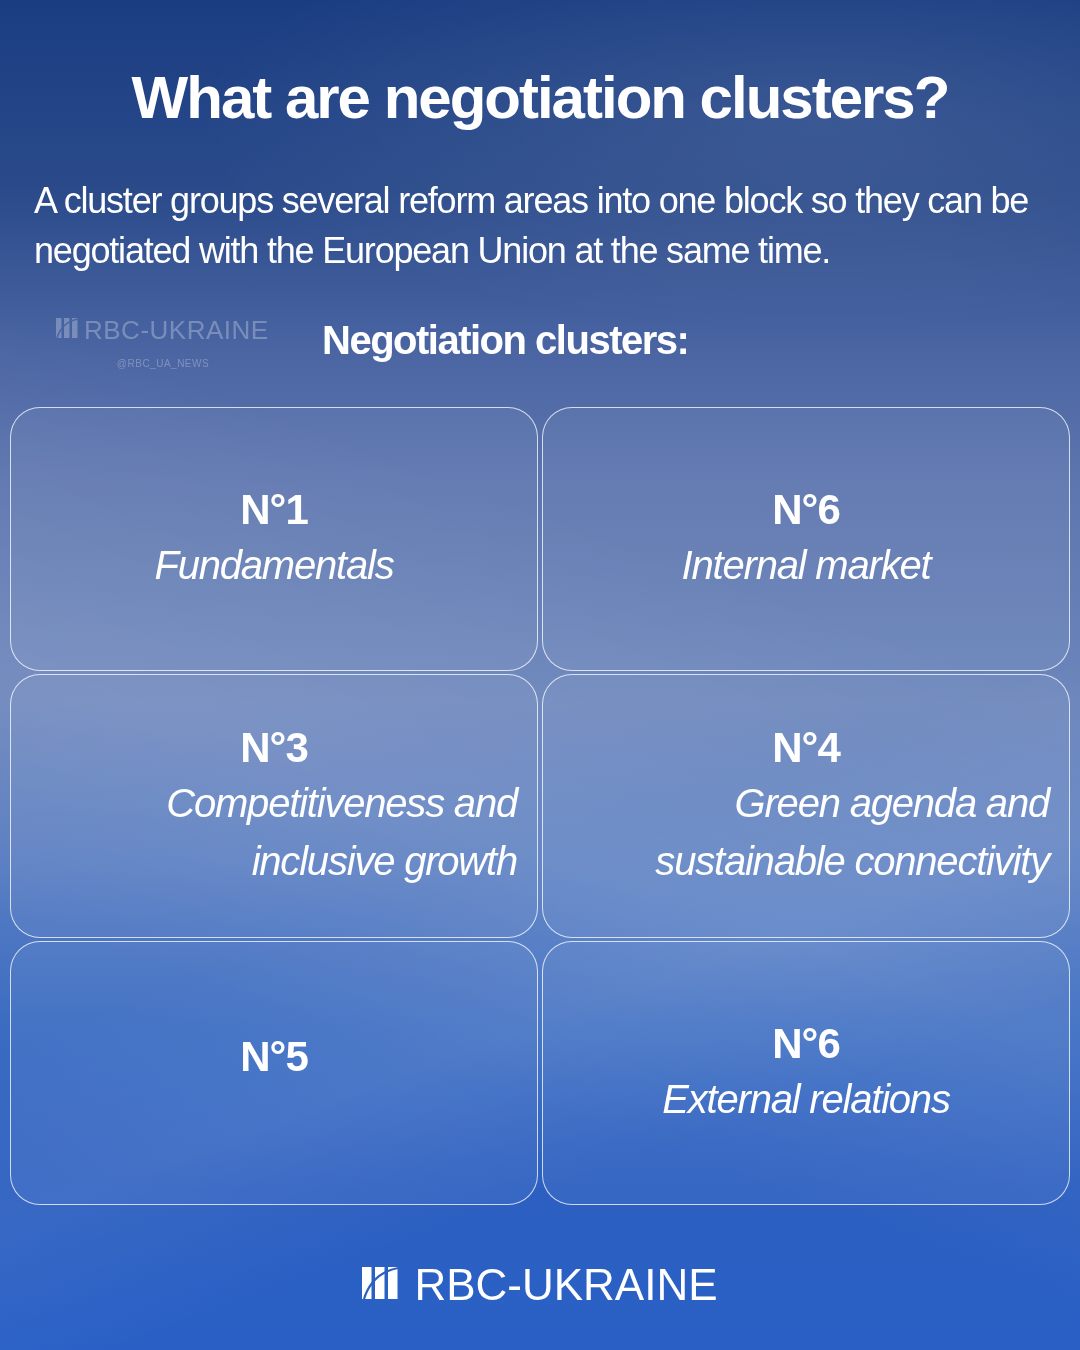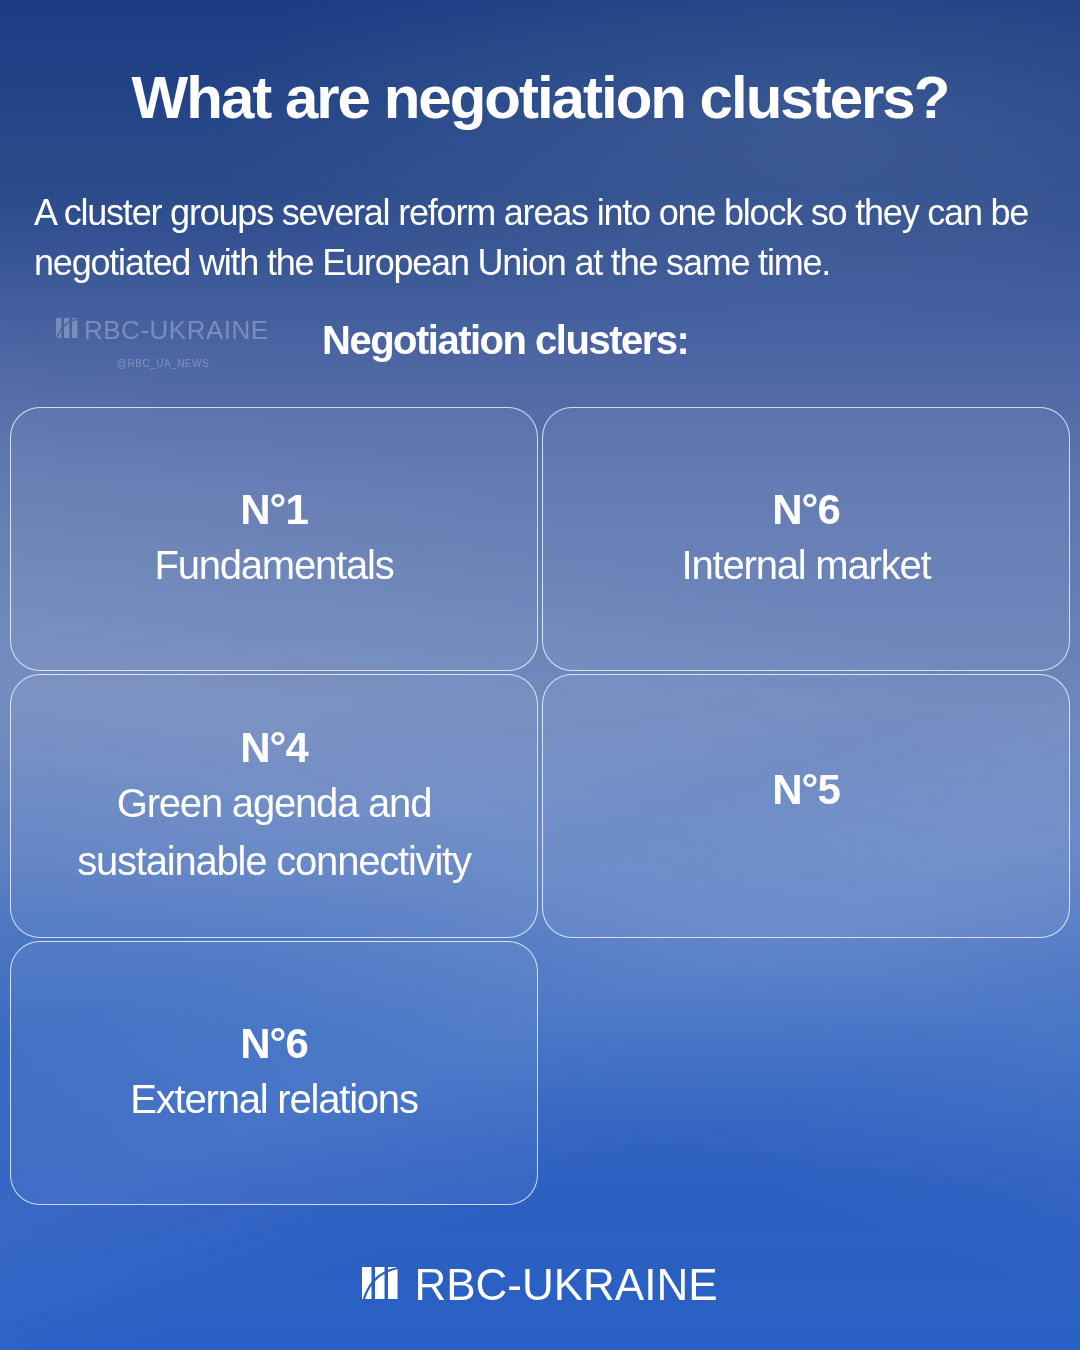--- a/index.html
+++ b/index.html
@@ -24,7 +24,7 @@
     }
     .subtitle {
       position: absolute; top: 176px; left: 34px; width: 1020px;
-      font-size: 36px; line-height: 50px; letter-spacing: -1.2px; margin-top: 12px;
+      font-size: 36px; line-height: 50px; letter-spacing: -1.2px;
     }
     .watermark {
       position: absolute; top: 316px; left: 56px; width: 214px;

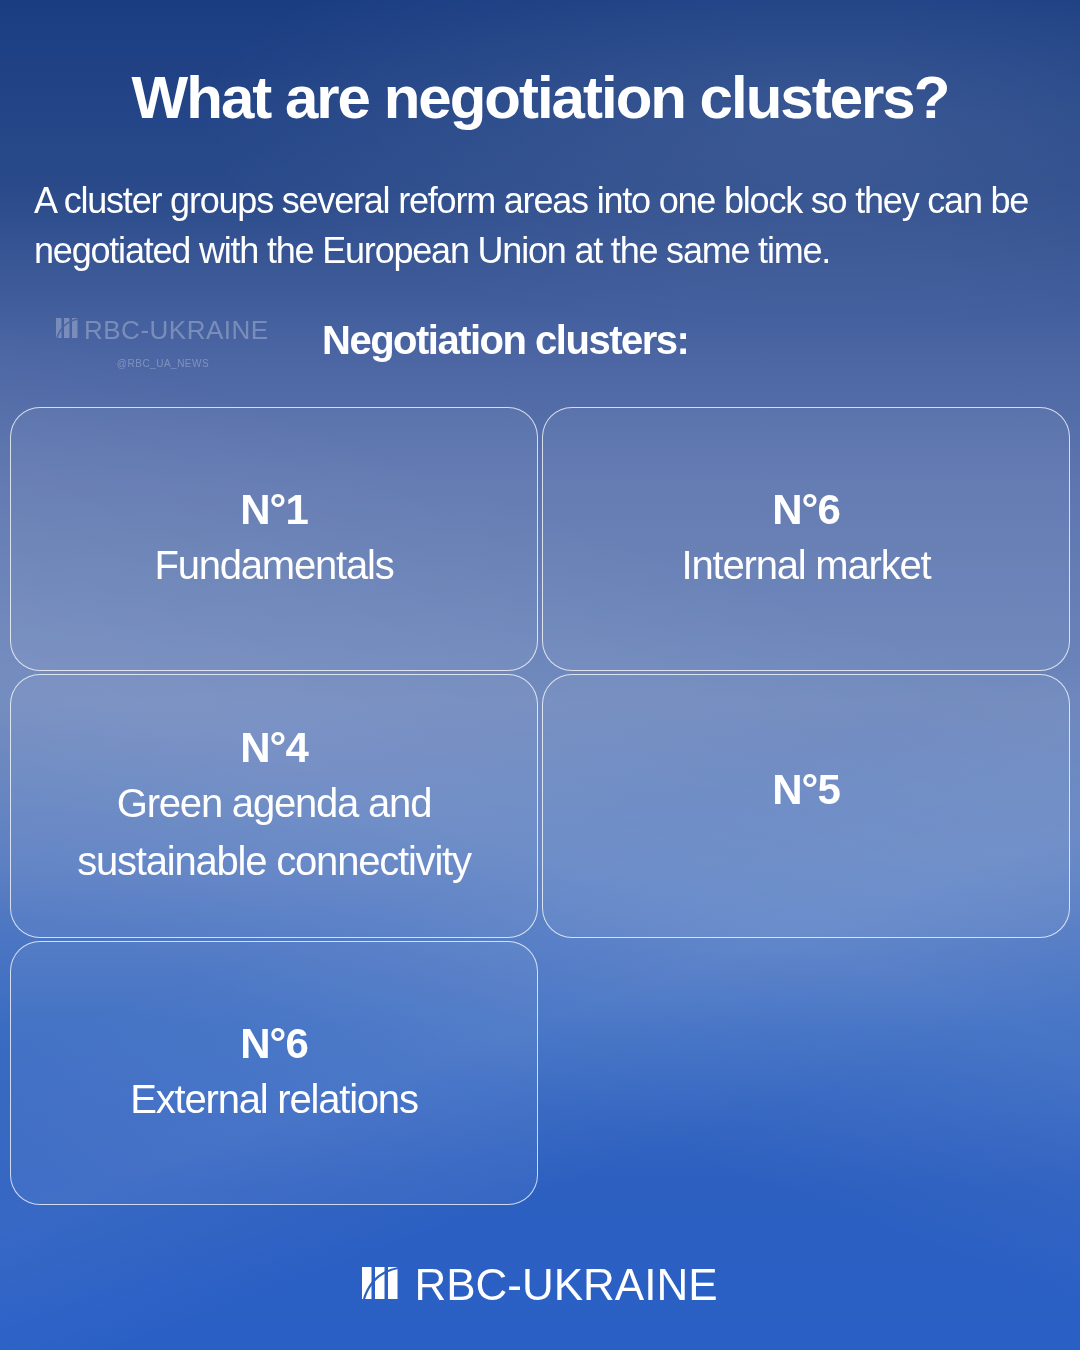--- a/index.html
+++ b/index.html
@@ -47,7 +47,7 @@
       border-radius: 30px;
       background: rgba(255,255,255,0.05);
       display: flex; flex-direction: column; align-items: center; justify-content: center;
-      text-align: center;
+      text-align: right;
     }
     .card .num { font-weight: 700; font-size: 42px; line-height: 52px; letter-spacing: -1px; }
     .card .label { font-size: 40px; line-height: 58px; letter-spacing: -1.2px; padding: 0 20px; }

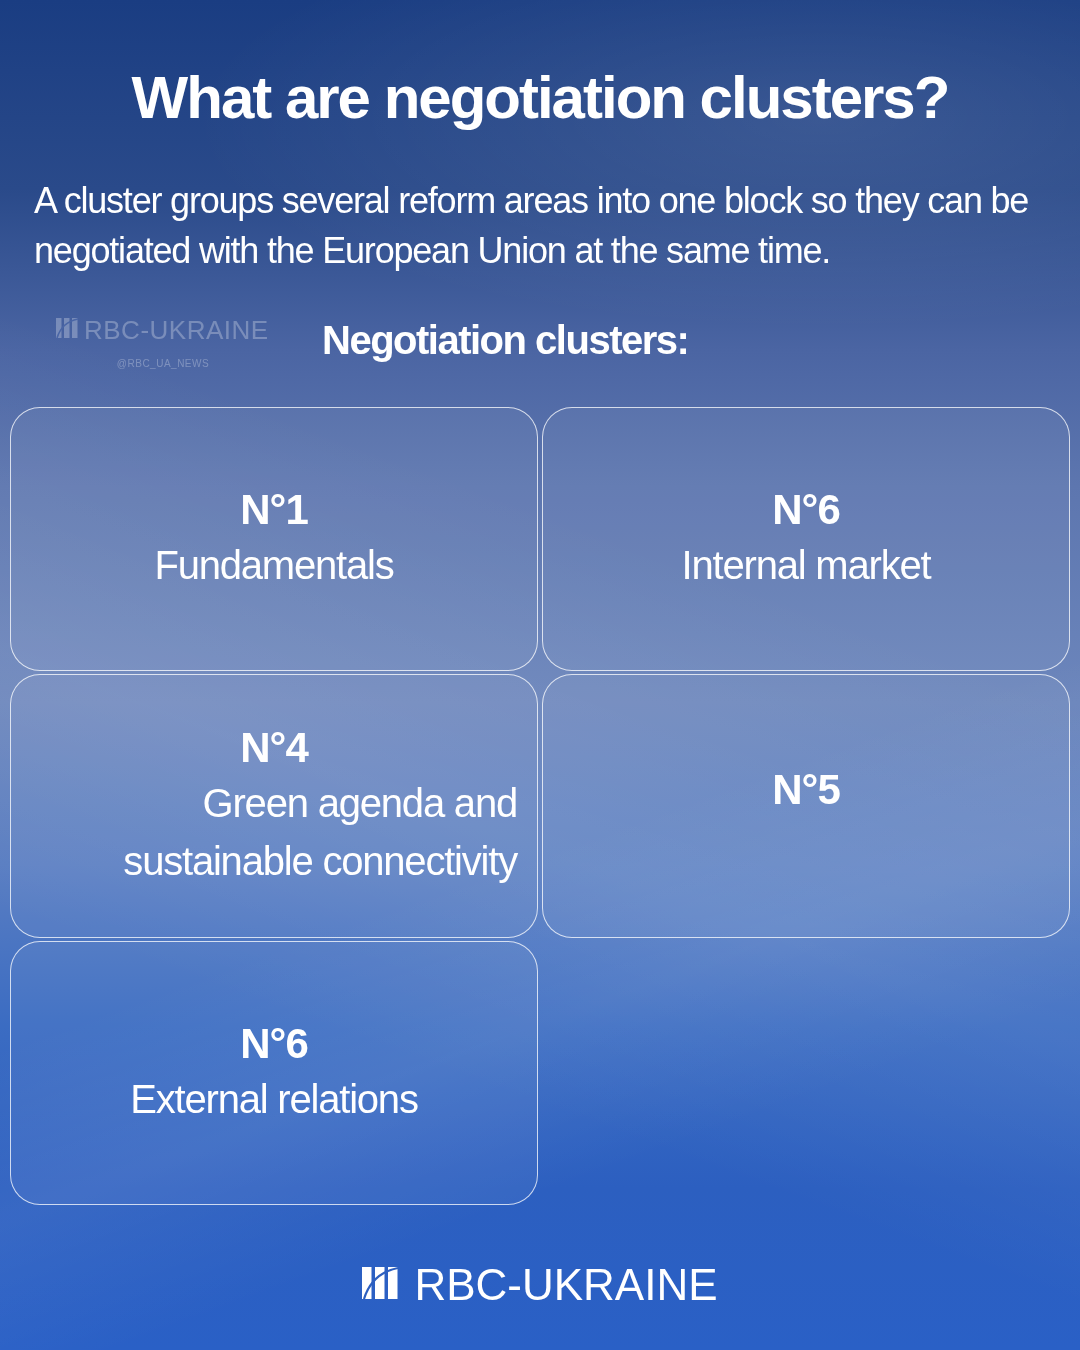--- a/index.html
+++ b/index.html
@@ -50,7 +50,7 @@
       text-align: right;
     }
     .card .num { font-weight: 700; font-size: 42px; line-height: 52px; letter-spacing: -1px; }
-    .card .label { font-size: 40px; line-height: 58px; letter-spacing: -1.2px; padding: 0 20px; }
+    .card .label { font-size: 40px; line-height: 58px; letter-spacing: -1.2px; padding: 0 20px; font-style: italic; }
     .card.lift { padding-bottom: 32px; }
     .footer {
       position: absolute; top: 1262px; left: 0; width: 1080px;

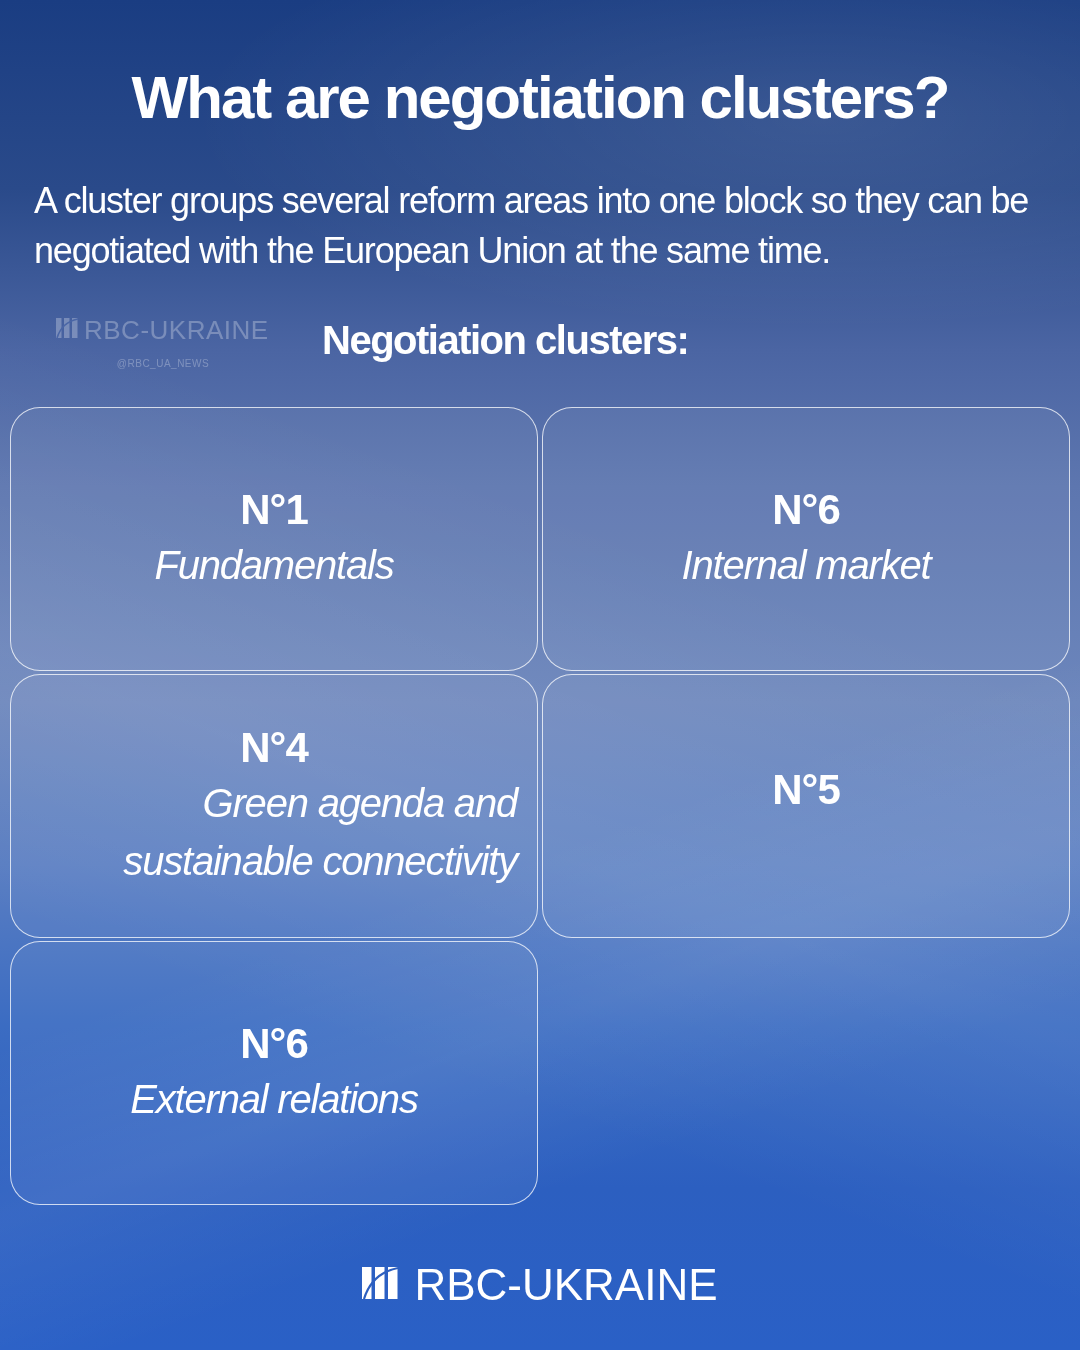--- a/index.html
+++ b/index.html
@@ -94,6 +94,10 @@
     <div class="label">Internal market</div>
   </div>
   <div class="card">
+    <div class="num">N°3</div>
+    <div class="label">Competitiveness and inclusive growth</div>
+  </div>
+  <div class="card">
     <div class="num">N°4</div>
     <div class="label">Green agenda and sustainable connectivity</div>
   </div>

